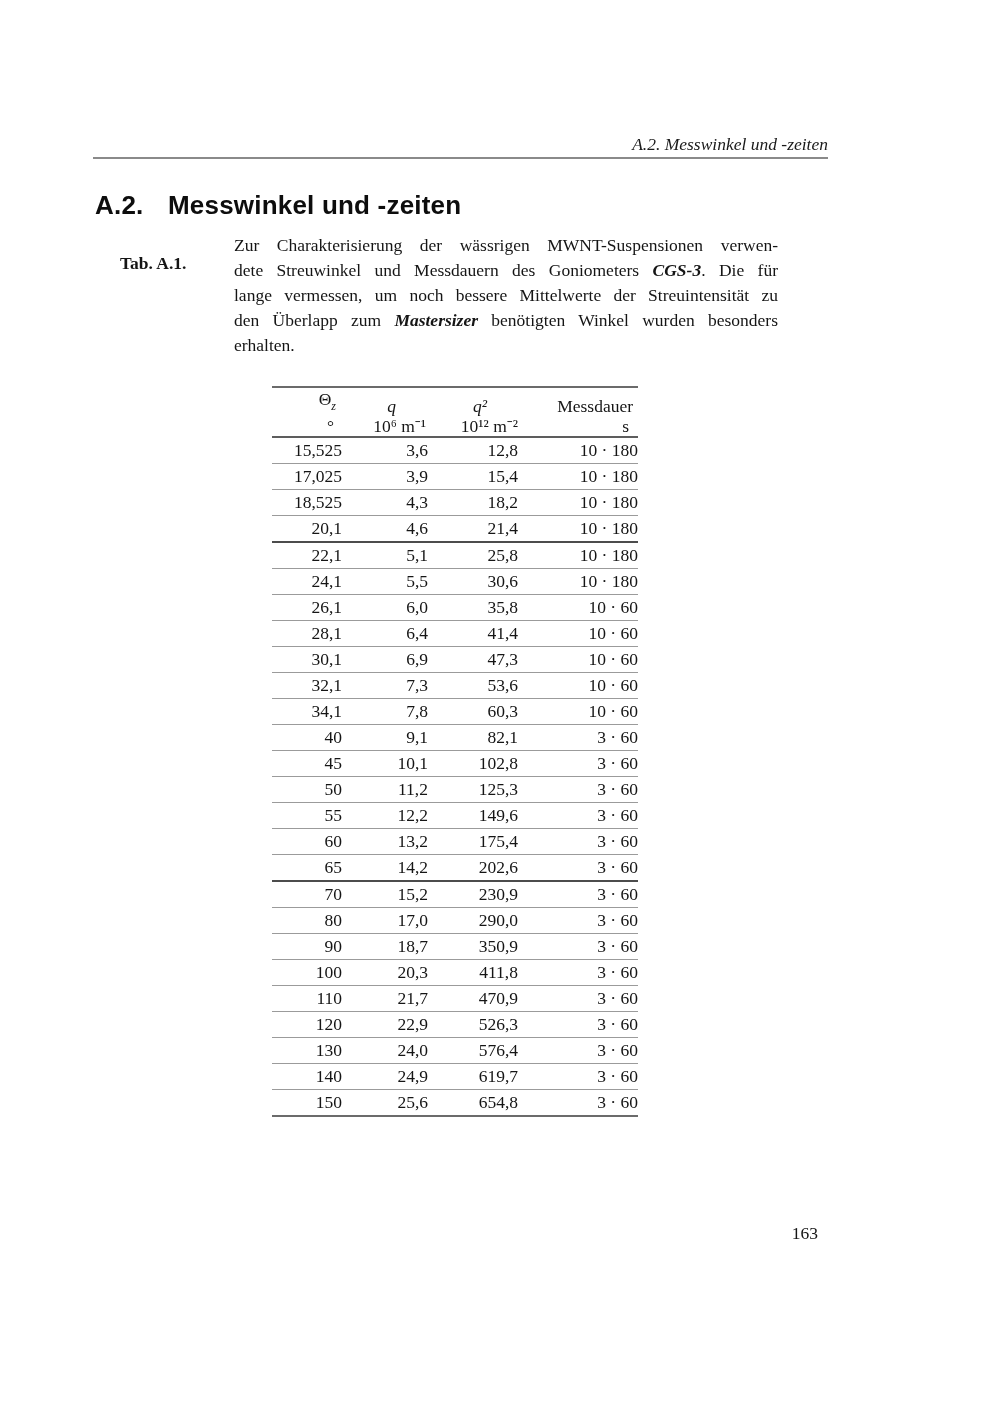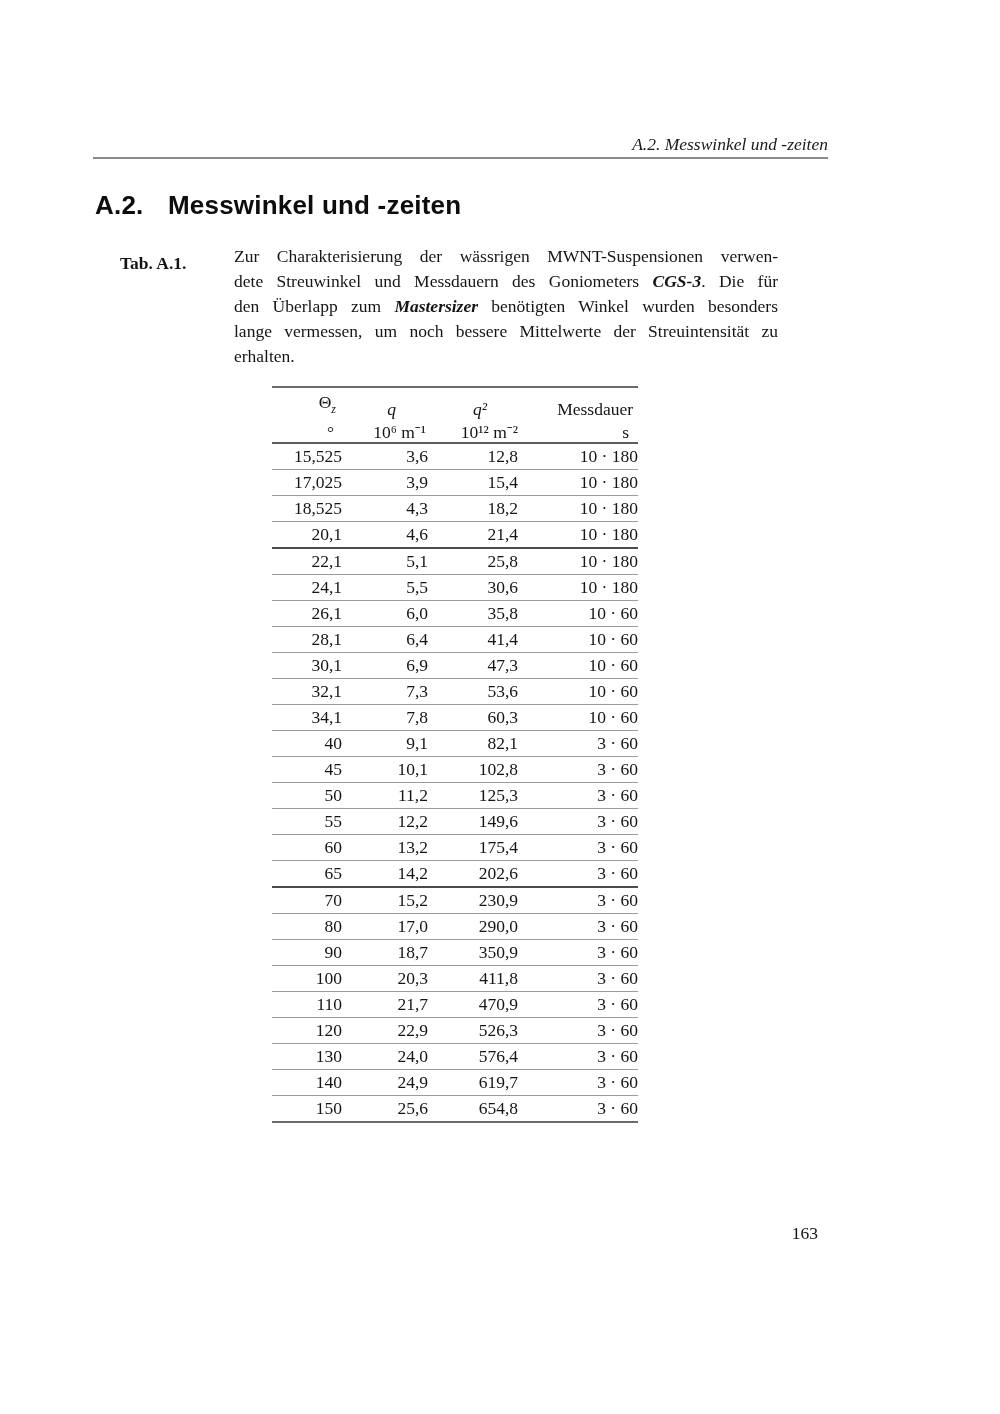--- a/index.html
+++ b/index.html
@@ -43,7 +43,7 @@
     white-space: nowrap;
   }
   .caption-text {
-    position: absolute; top: 244px; left: 234px; width: 544px;
+    position: absolute; top: 233px; left: 234px; width: 544px;
     font-size: 17.5px;
     line-height: 25px;
   }

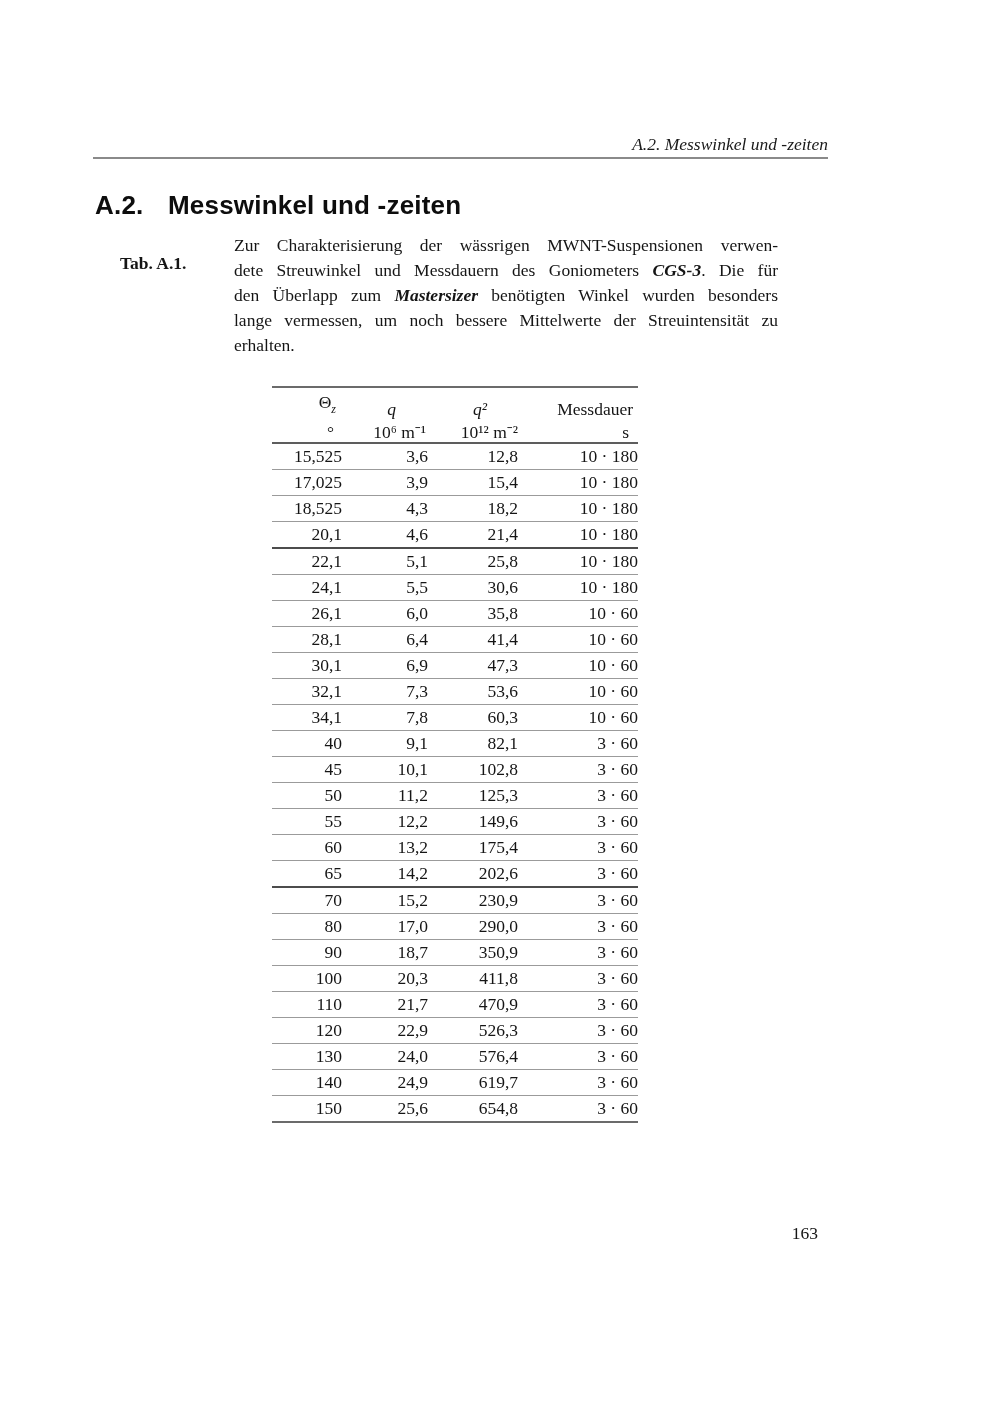--- a/index.html
+++ b/index.html
@@ -110,8 +110,8 @@
 <div class="caption-text" id="caption-lines">
     <div class="caption-line"><span>Zur Charakterisierung der wässrigen MWNT-Suspensionen verwen-</span></div>
     <div class="caption-line"><span>dete Streuwinkel und Messdauern des Goniometers </span><span class="it">CGS-3</span><span>. Die für</span></div>
+    <div class="caption-line"><span>lange vermessen, um noch bessere Mittelwerte der Streuintensität zu</span></div>
     <div class="caption-line"><span>den Überlapp zum </span><span class="it">Mastersizer</span><span> benötigten Winkel wurden besonders</span></div>
-    <div class="caption-line"><span>lange vermessen, um noch bessere Mittelwerte der Streuintensität zu</span></div>
     <div class="caption-line last"><span>erhalten.</span></div>
   </div>
 

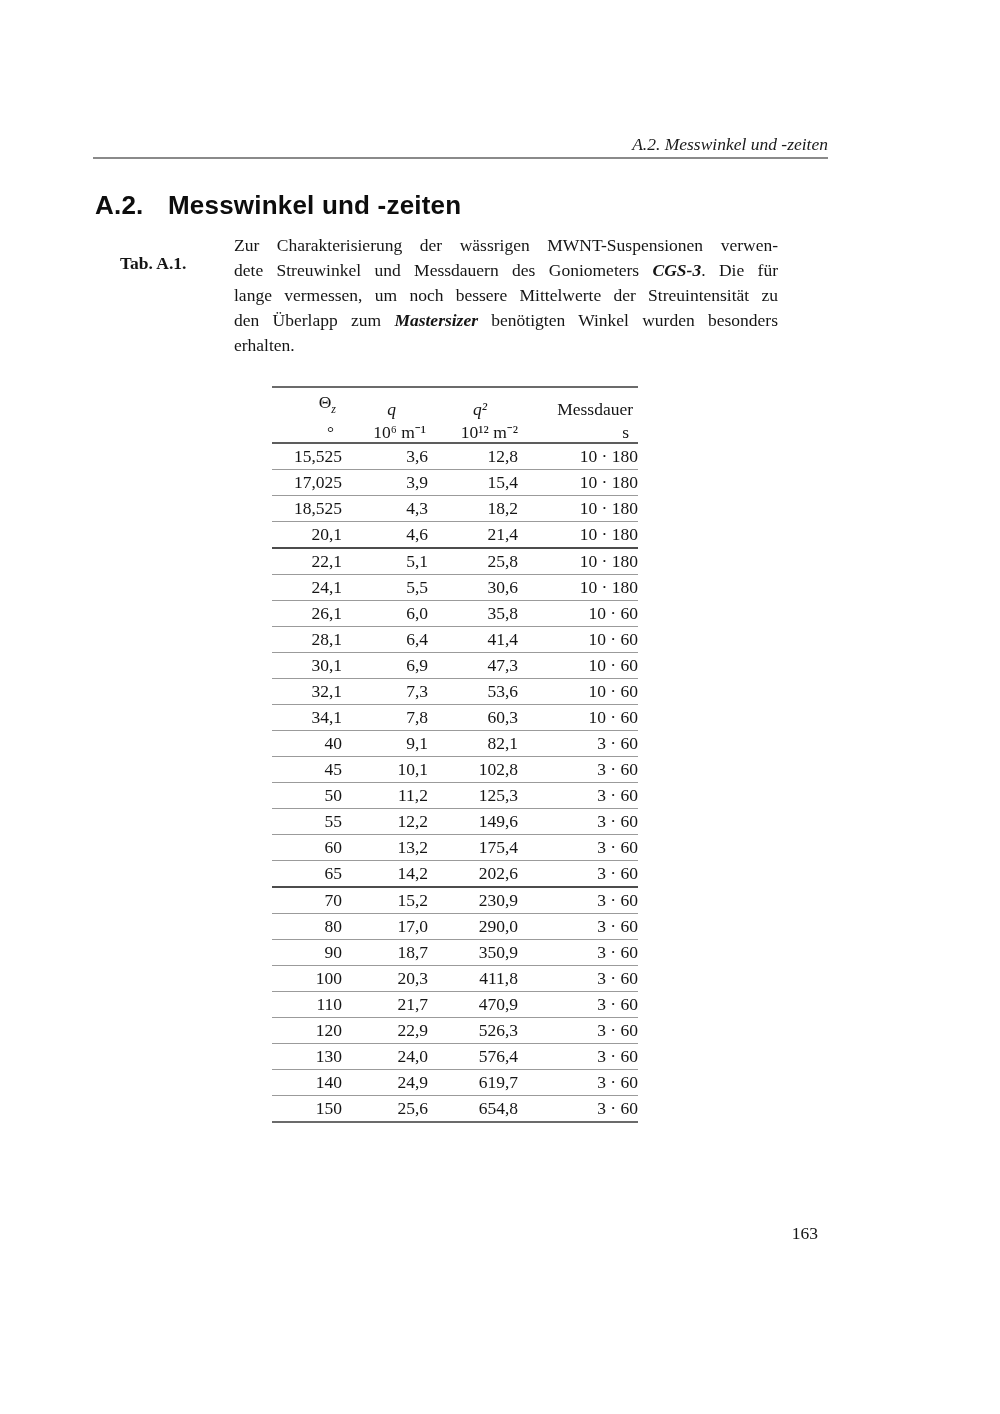--- a/index.html
+++ b/index.html
@@ -70,7 +70,7 @@
   col.c2 { width: 86px; }
   col.c3 { width: 90px; }
   col.c4 { width: 120px; }
-  .symbol-row th { height: 26px; vertical-align: bottom; line-height: 28px; }
+  .symbol-row th { height: 26px; vertical-align: bottom; line-height: 22px; }
   .unit-row th   { height: 19px; vertical-align: bottom; line-height: 19px; padding-bottom: 2px; border-bottom: 2px solid #5d5d5d; }
   
   td.c1 { padding-right: 2px; }

